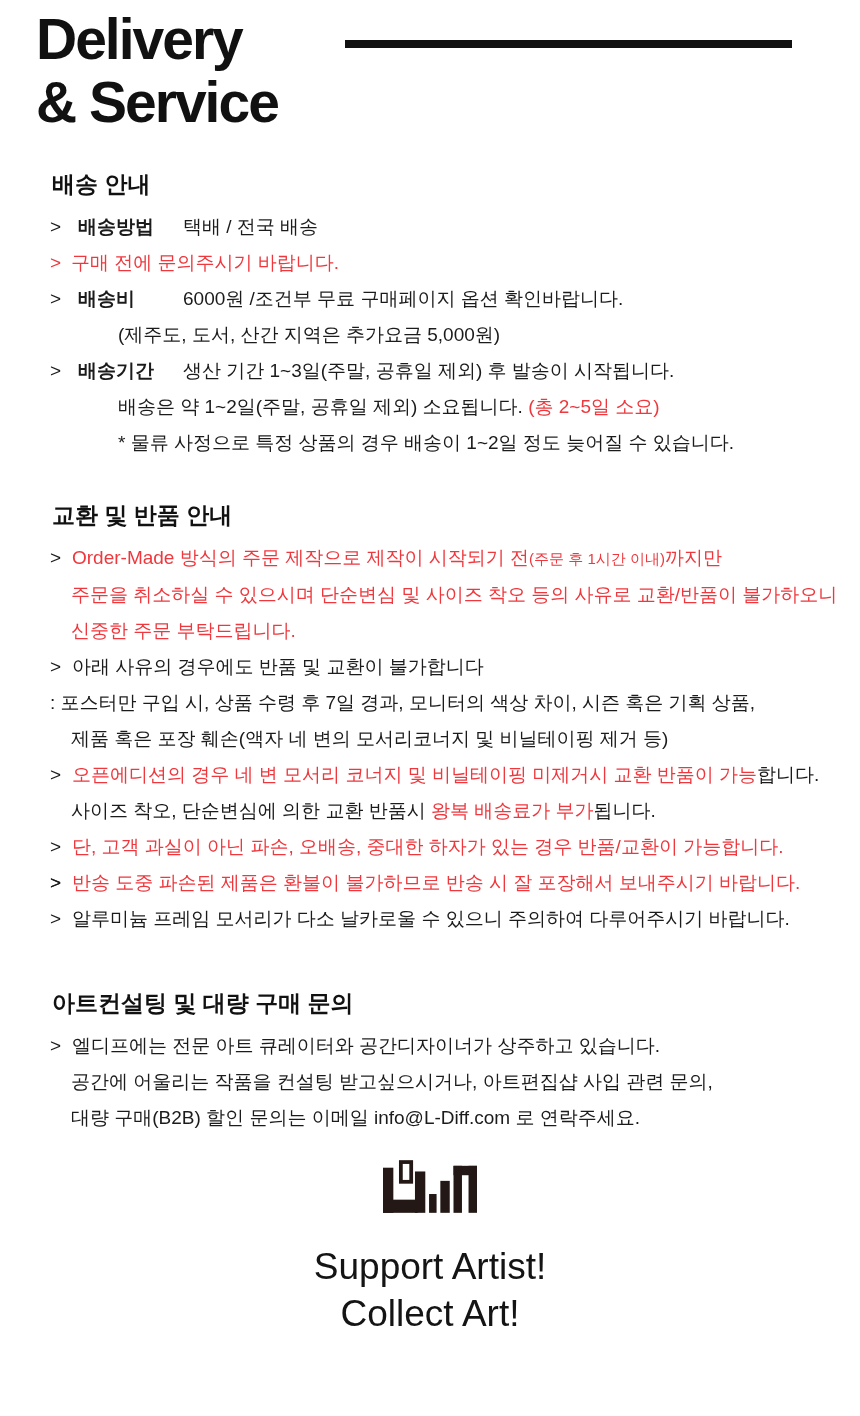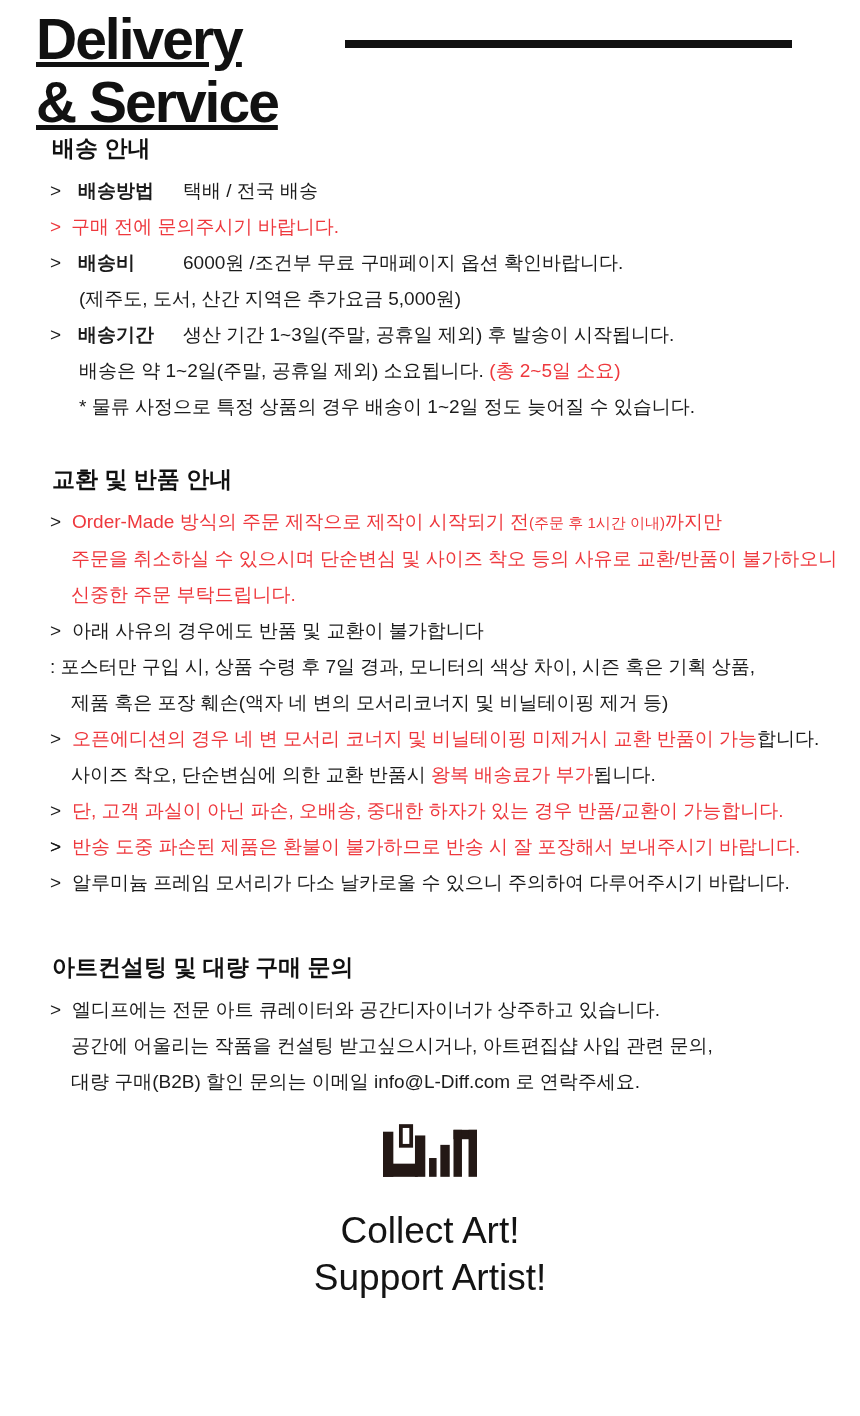--- a/index.html
+++ b/index.html
@@ -18,7 +18,6 @@
     font-size:57px; line-height:63px;
     font-weight:800; letter-spacing:-2px;
     color:#111;
-    text-decoration:underline;
   }
   .title-rule {
     position:absolute; left:345px; top:40px;

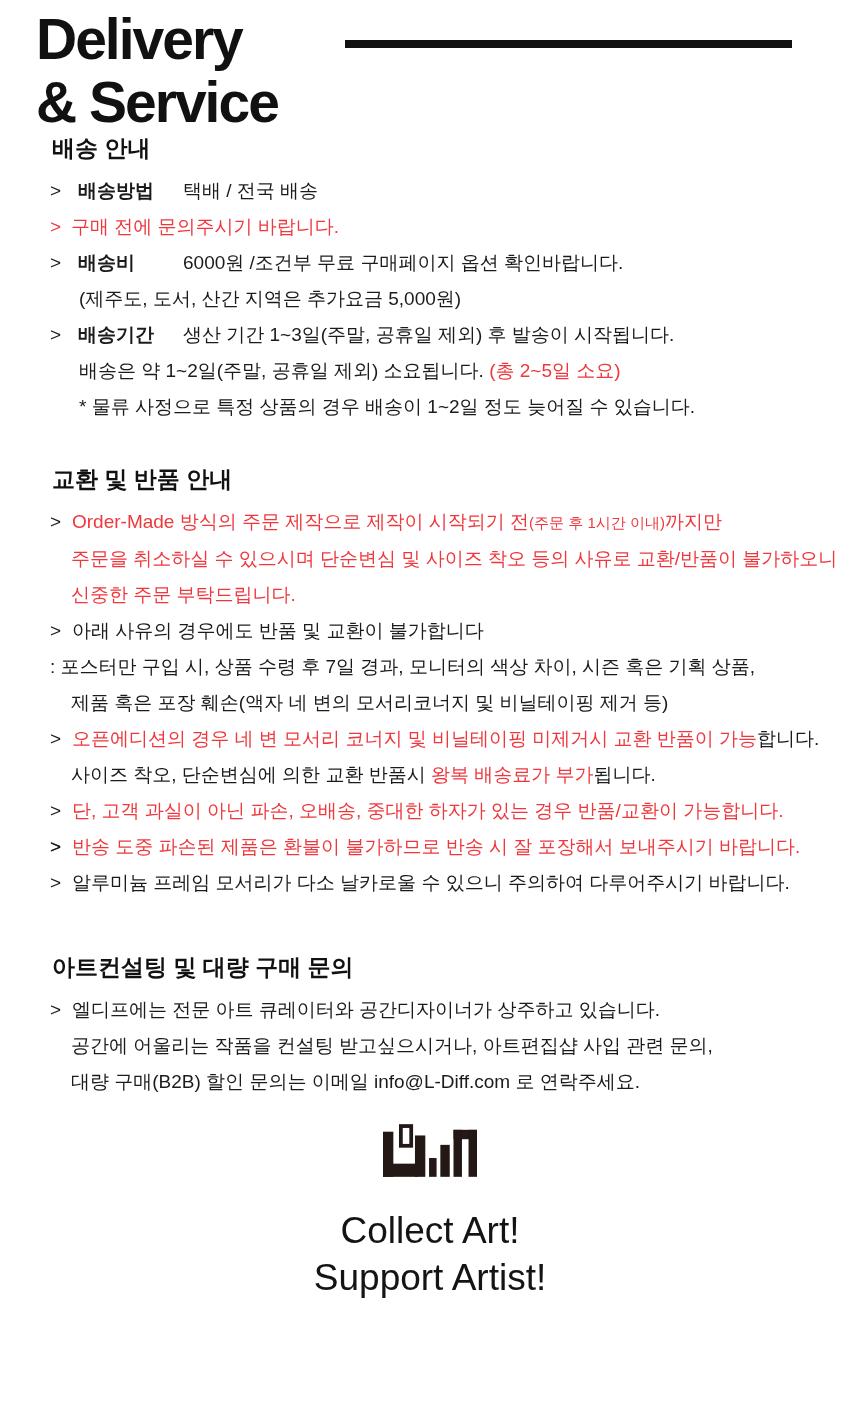--- a/index.html
+++ b/index.html
@@ -29,7 +29,7 @@
     font-size:23px; font-weight:700; color:#111;
     line-height:28px;
   }
-  .h1 { }
+  .h1 { margin-top:36px; }
   .h2 { margin-top:40px; }
   .h3 { margin-top:52px; }
   .rows { margin-top:11px; }

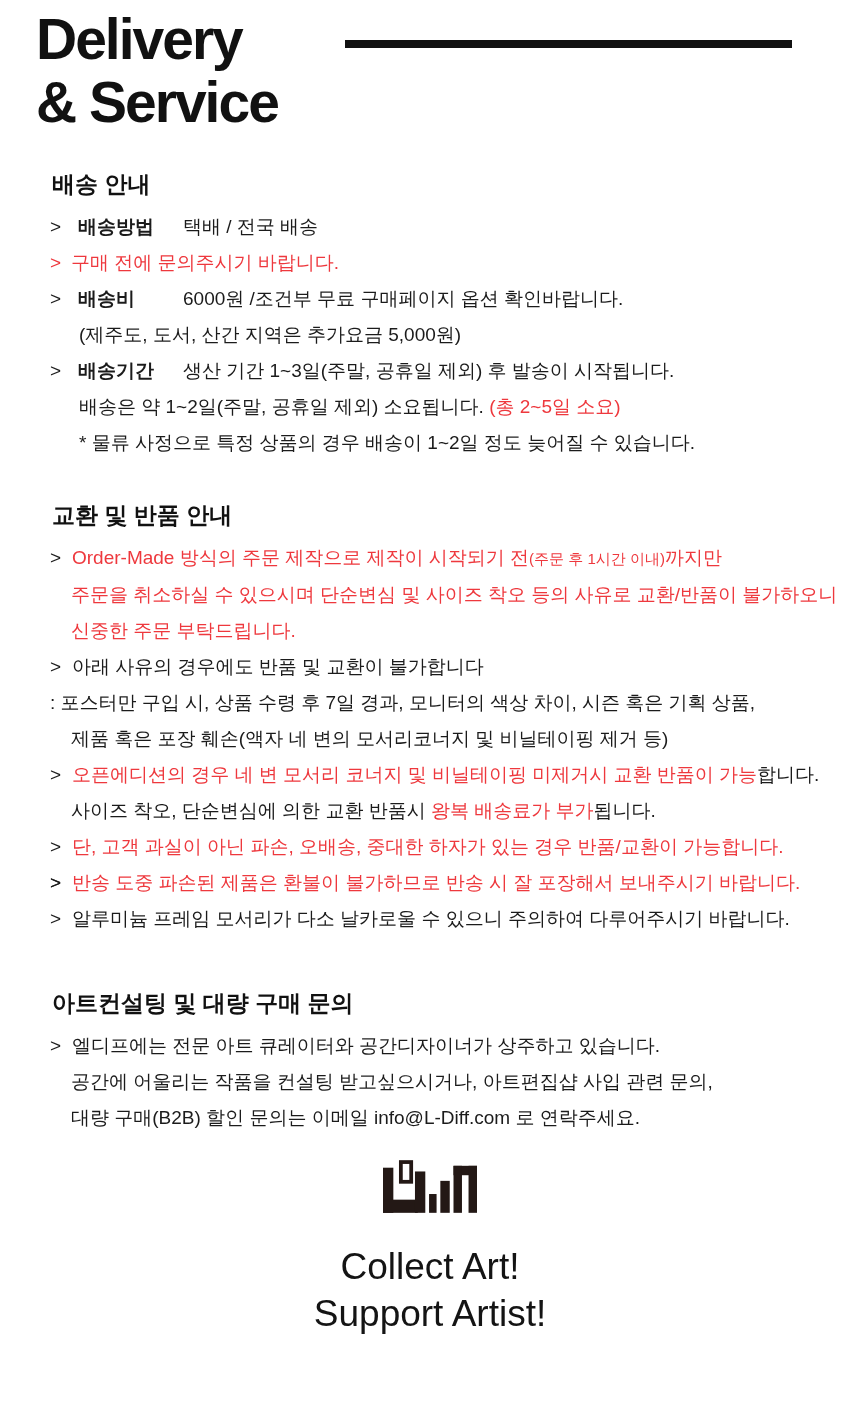--- a/index.html
+++ b/index.html
@@ -44,7 +44,7 @@
   .row .chev { position:absolute; left:50px; }
   .row.labeled { padding-left:183px; }
   .row.labeled .lbl { position:absolute; left:78px; font-weight:700; }
-  .row.cont-value { padding-left:79px; }
+  .row.cont-value { padding-left:118px; }
   .row.cont { padding-left:71px; }
   .row.cont-colon { padding-left:50px; }
   .red  { color:#ee383d; }

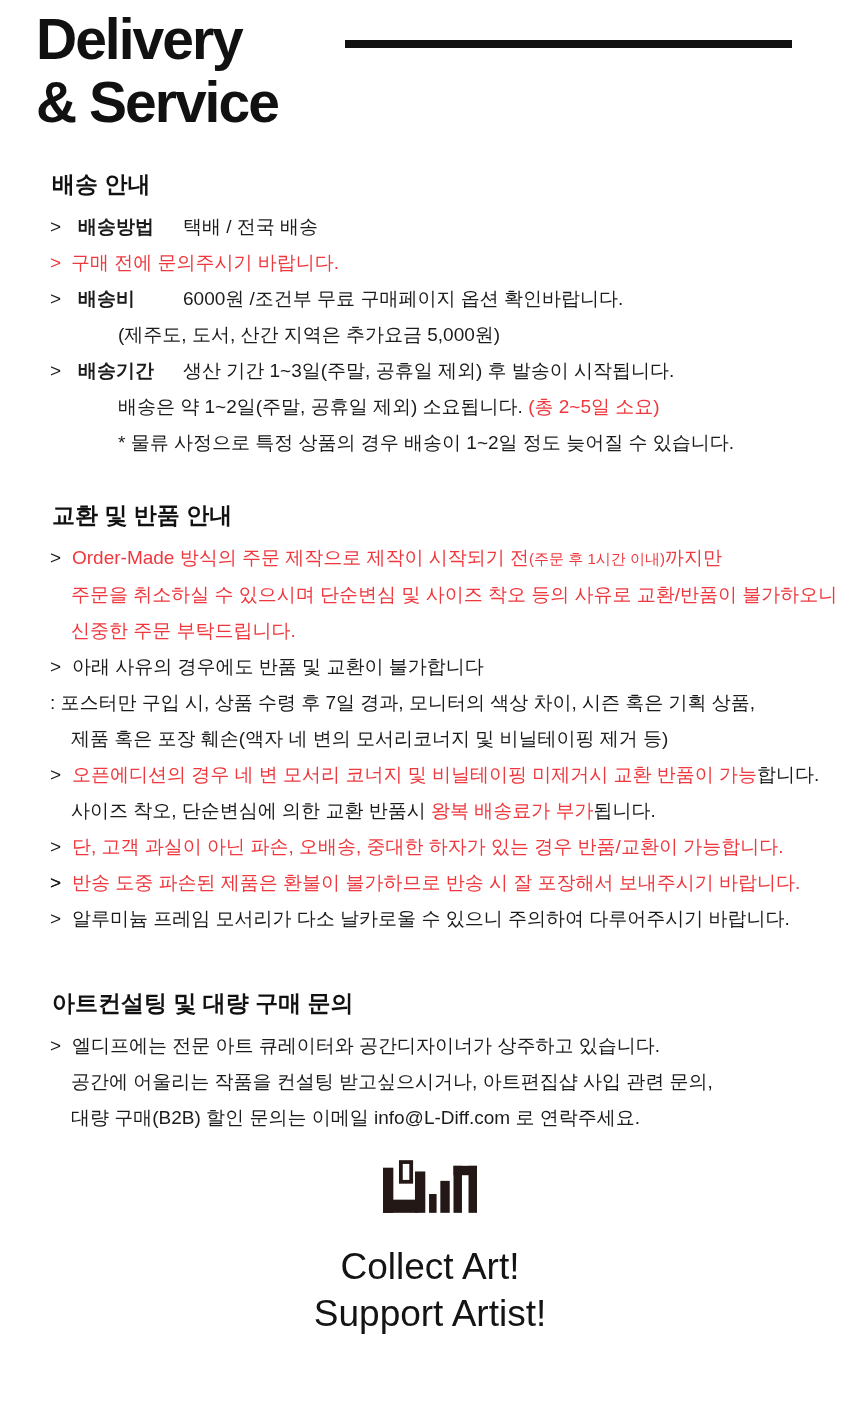--- a/index.html
+++ b/index.html
@@ -180,8 +180,8 @@
     </svg>
   </div>
   <div class="slogan">
+    <div>Support Artist!</div>
     <div>Collect Art!</div>
-    <div>Support Artist!</div>
   </div>
 
 </div>

